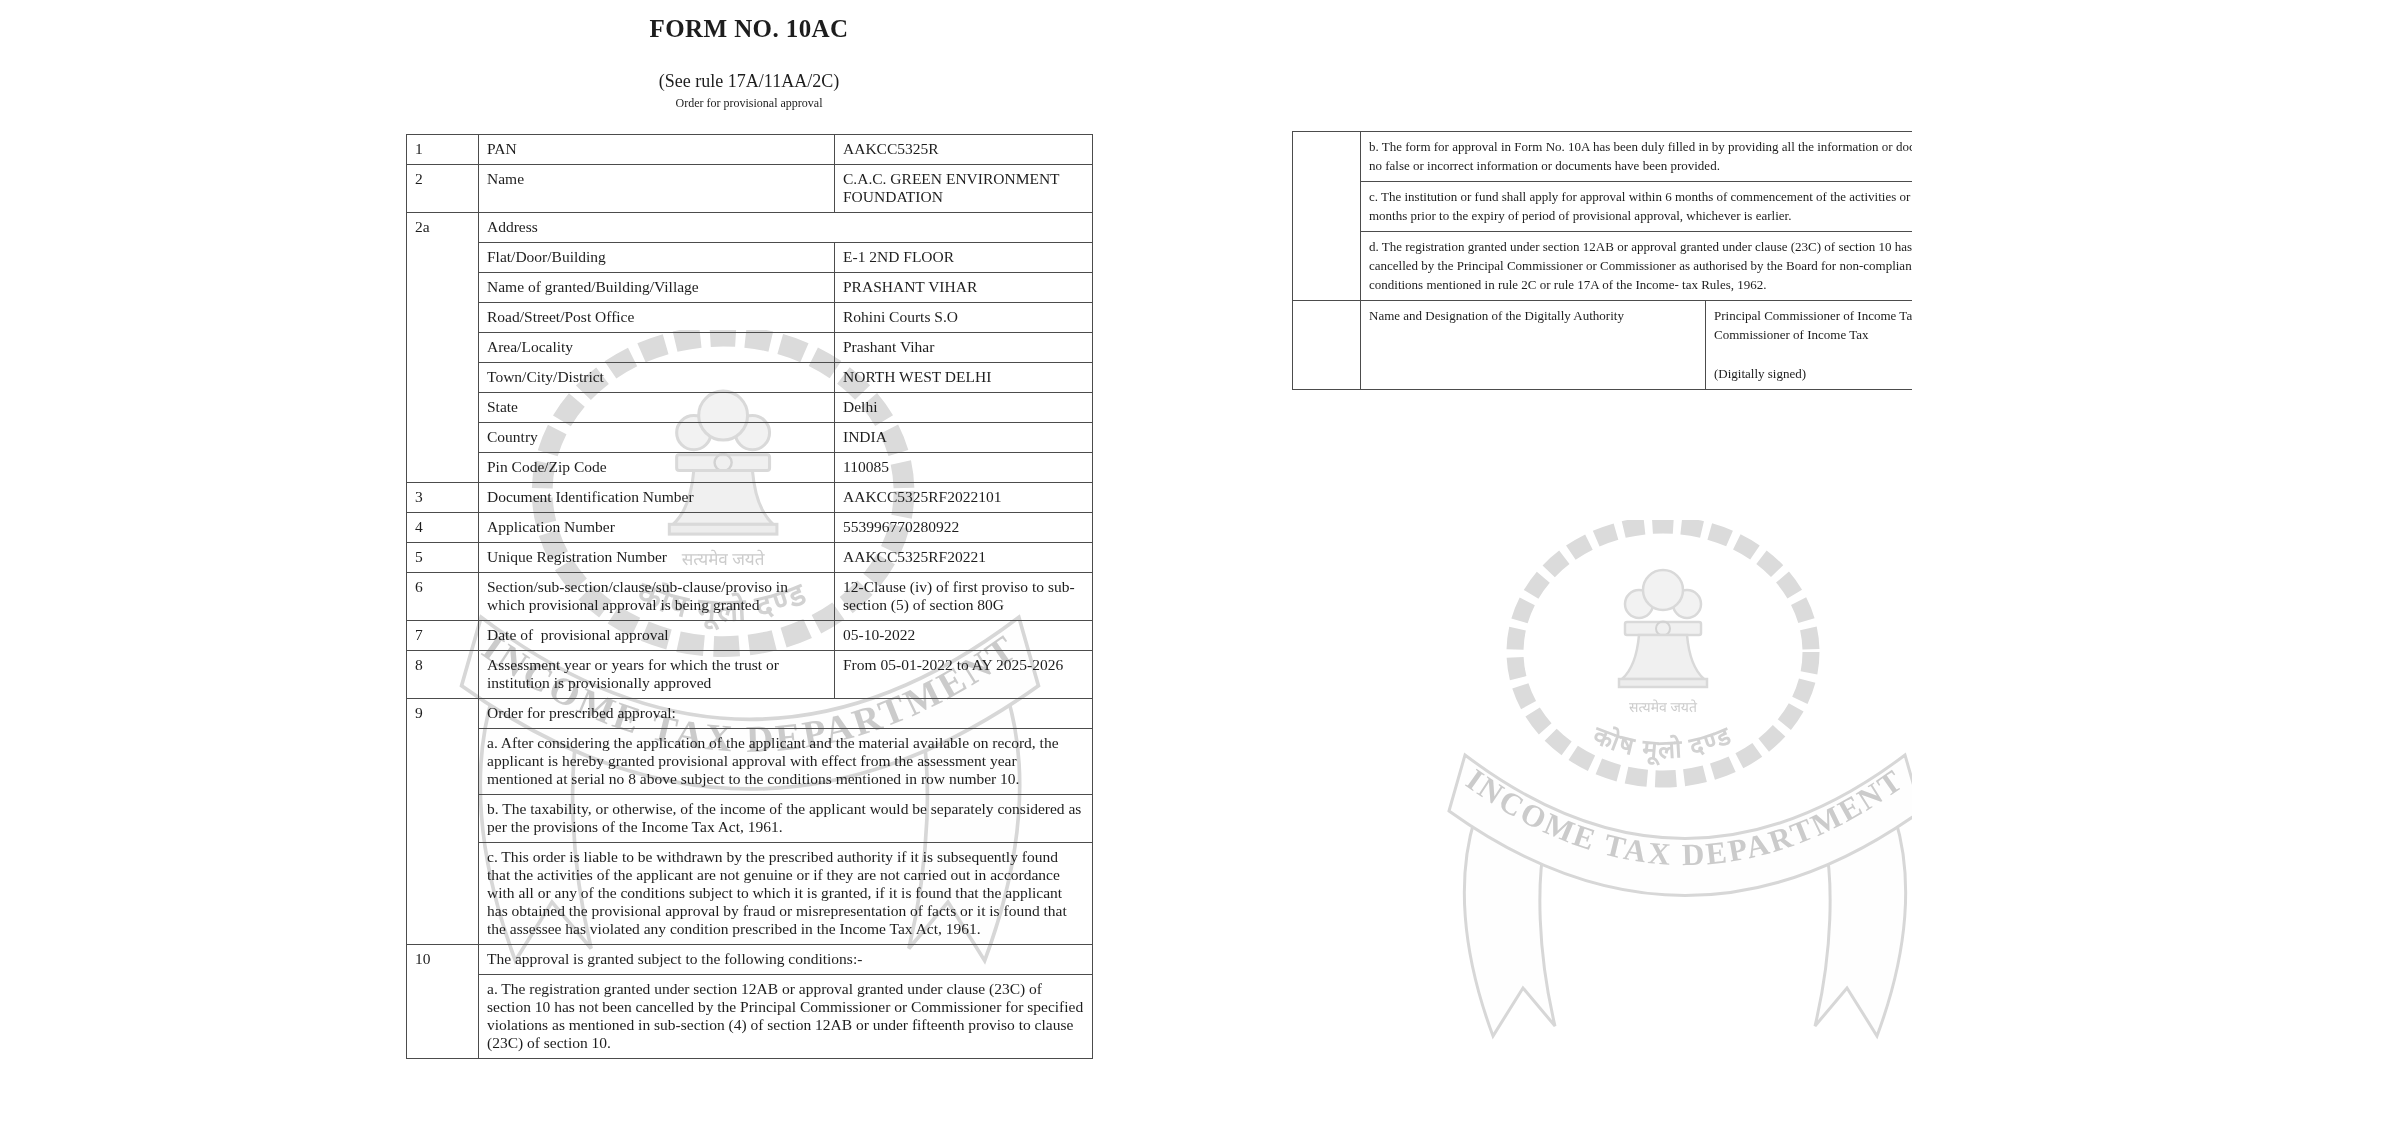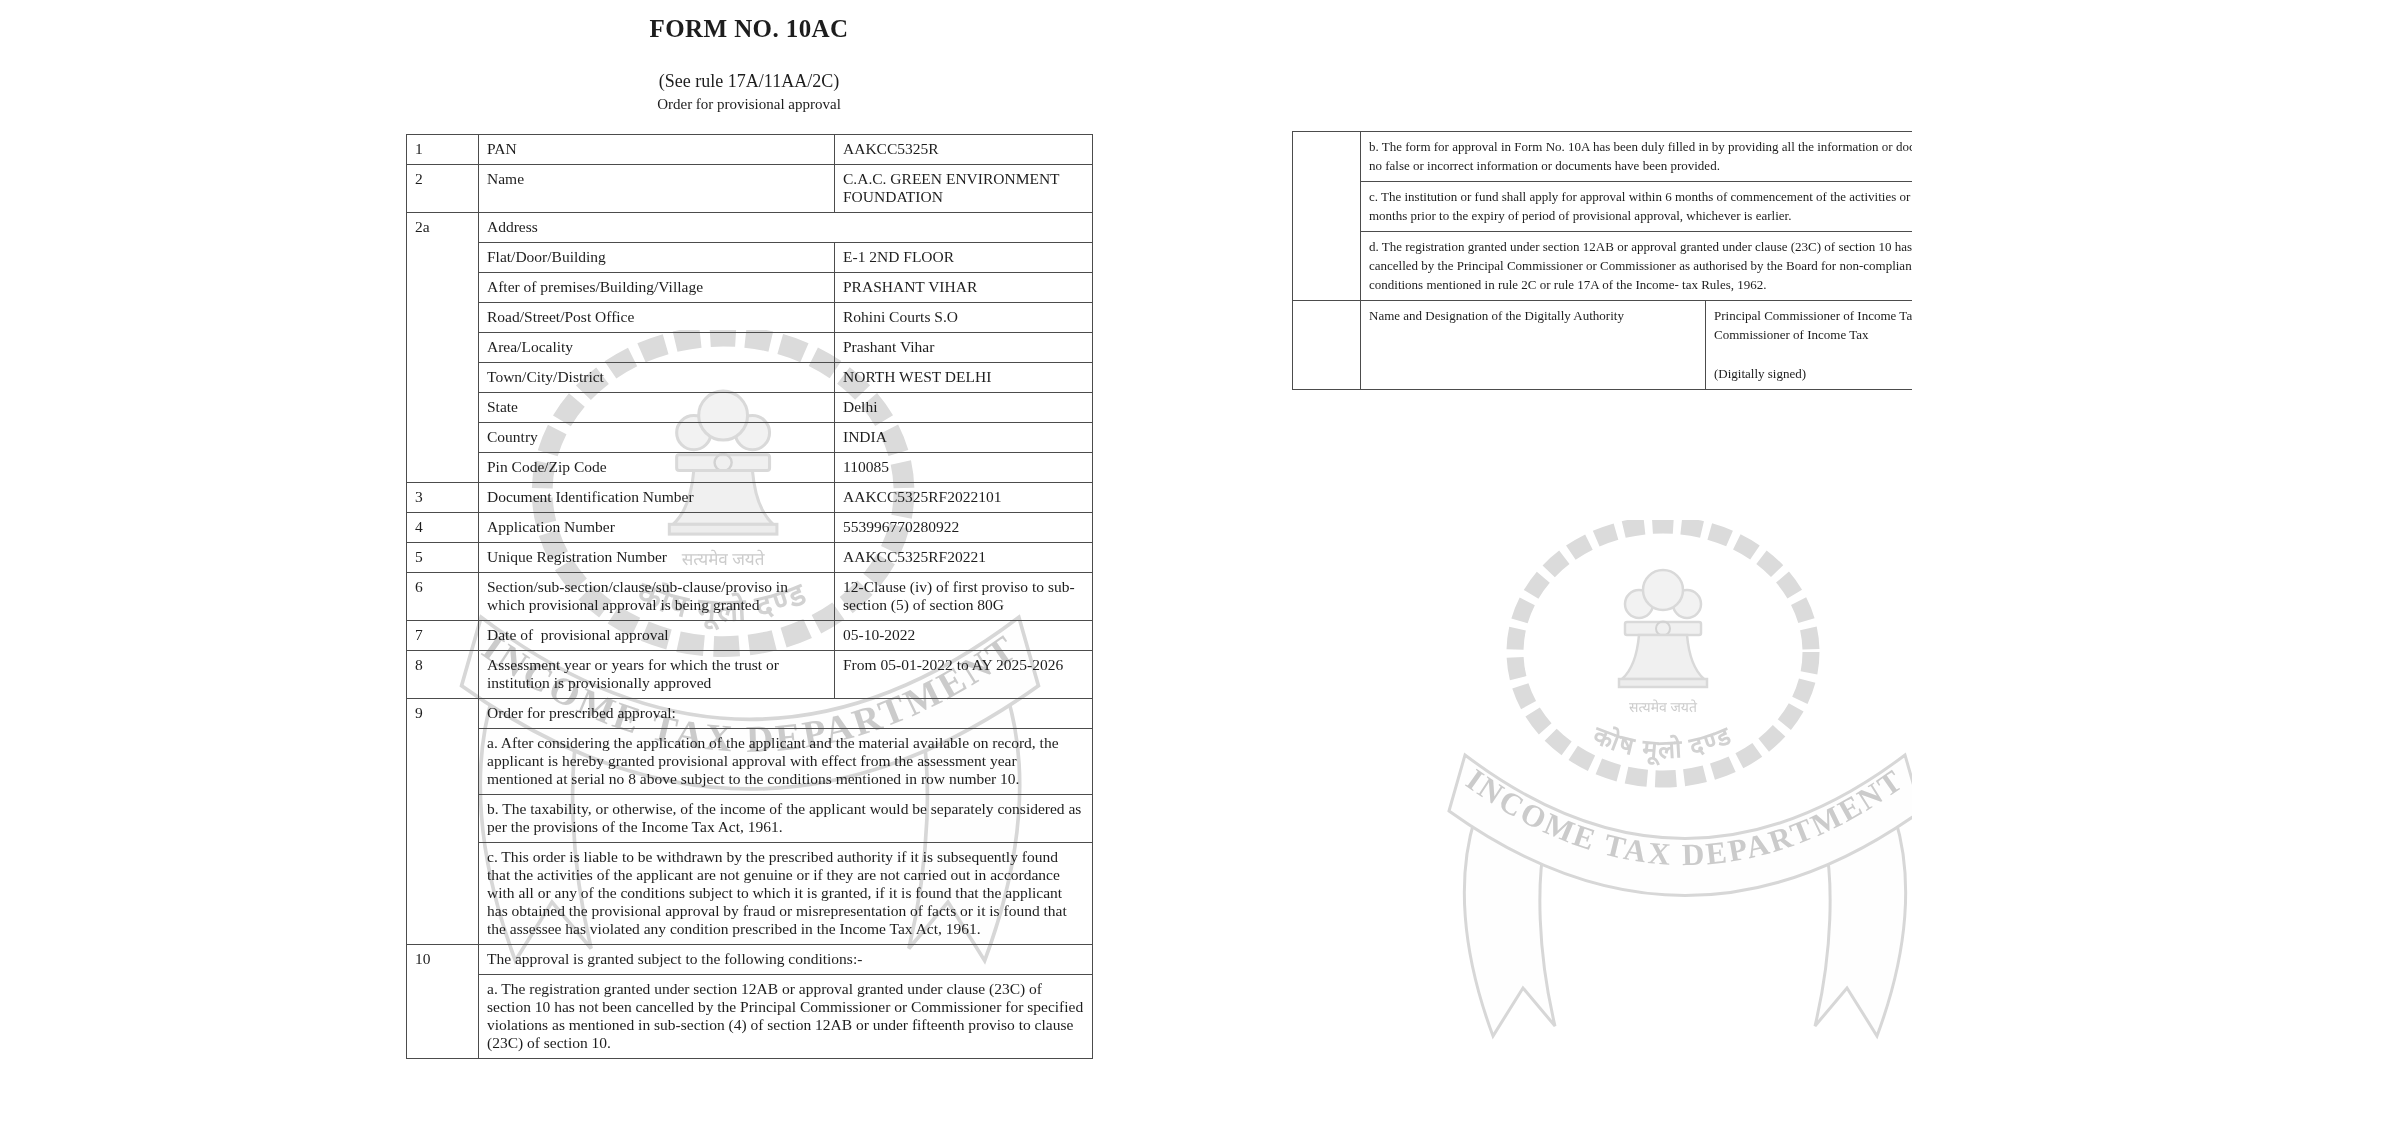--- a/index.html
+++ b/index.html
@@ -11,7 +11,7 @@
   .doc-header{position:absolute;left:406px;top:0;width:686px;height:130px;text-align:center;z-index:2;}
   .doc-title{position:absolute;top:15px;left:0;width:100%;font-size:25px;font-weight:bold;letter-spacing:.4px;}
   .doc-subtitle{position:absolute;top:71px;left:0;width:100%;font-size:18px;}
-  .doc-orderline{position:absolute;top:96px;left:0;width:100%;font-size:15px;}
+  .doc-orderline{position:absolute;top:96px;left:0;width:100%;font-size:12px;}
   
   table.formtbl{
     position:absolute;border-collapse:collapse;table-layout:fixed;

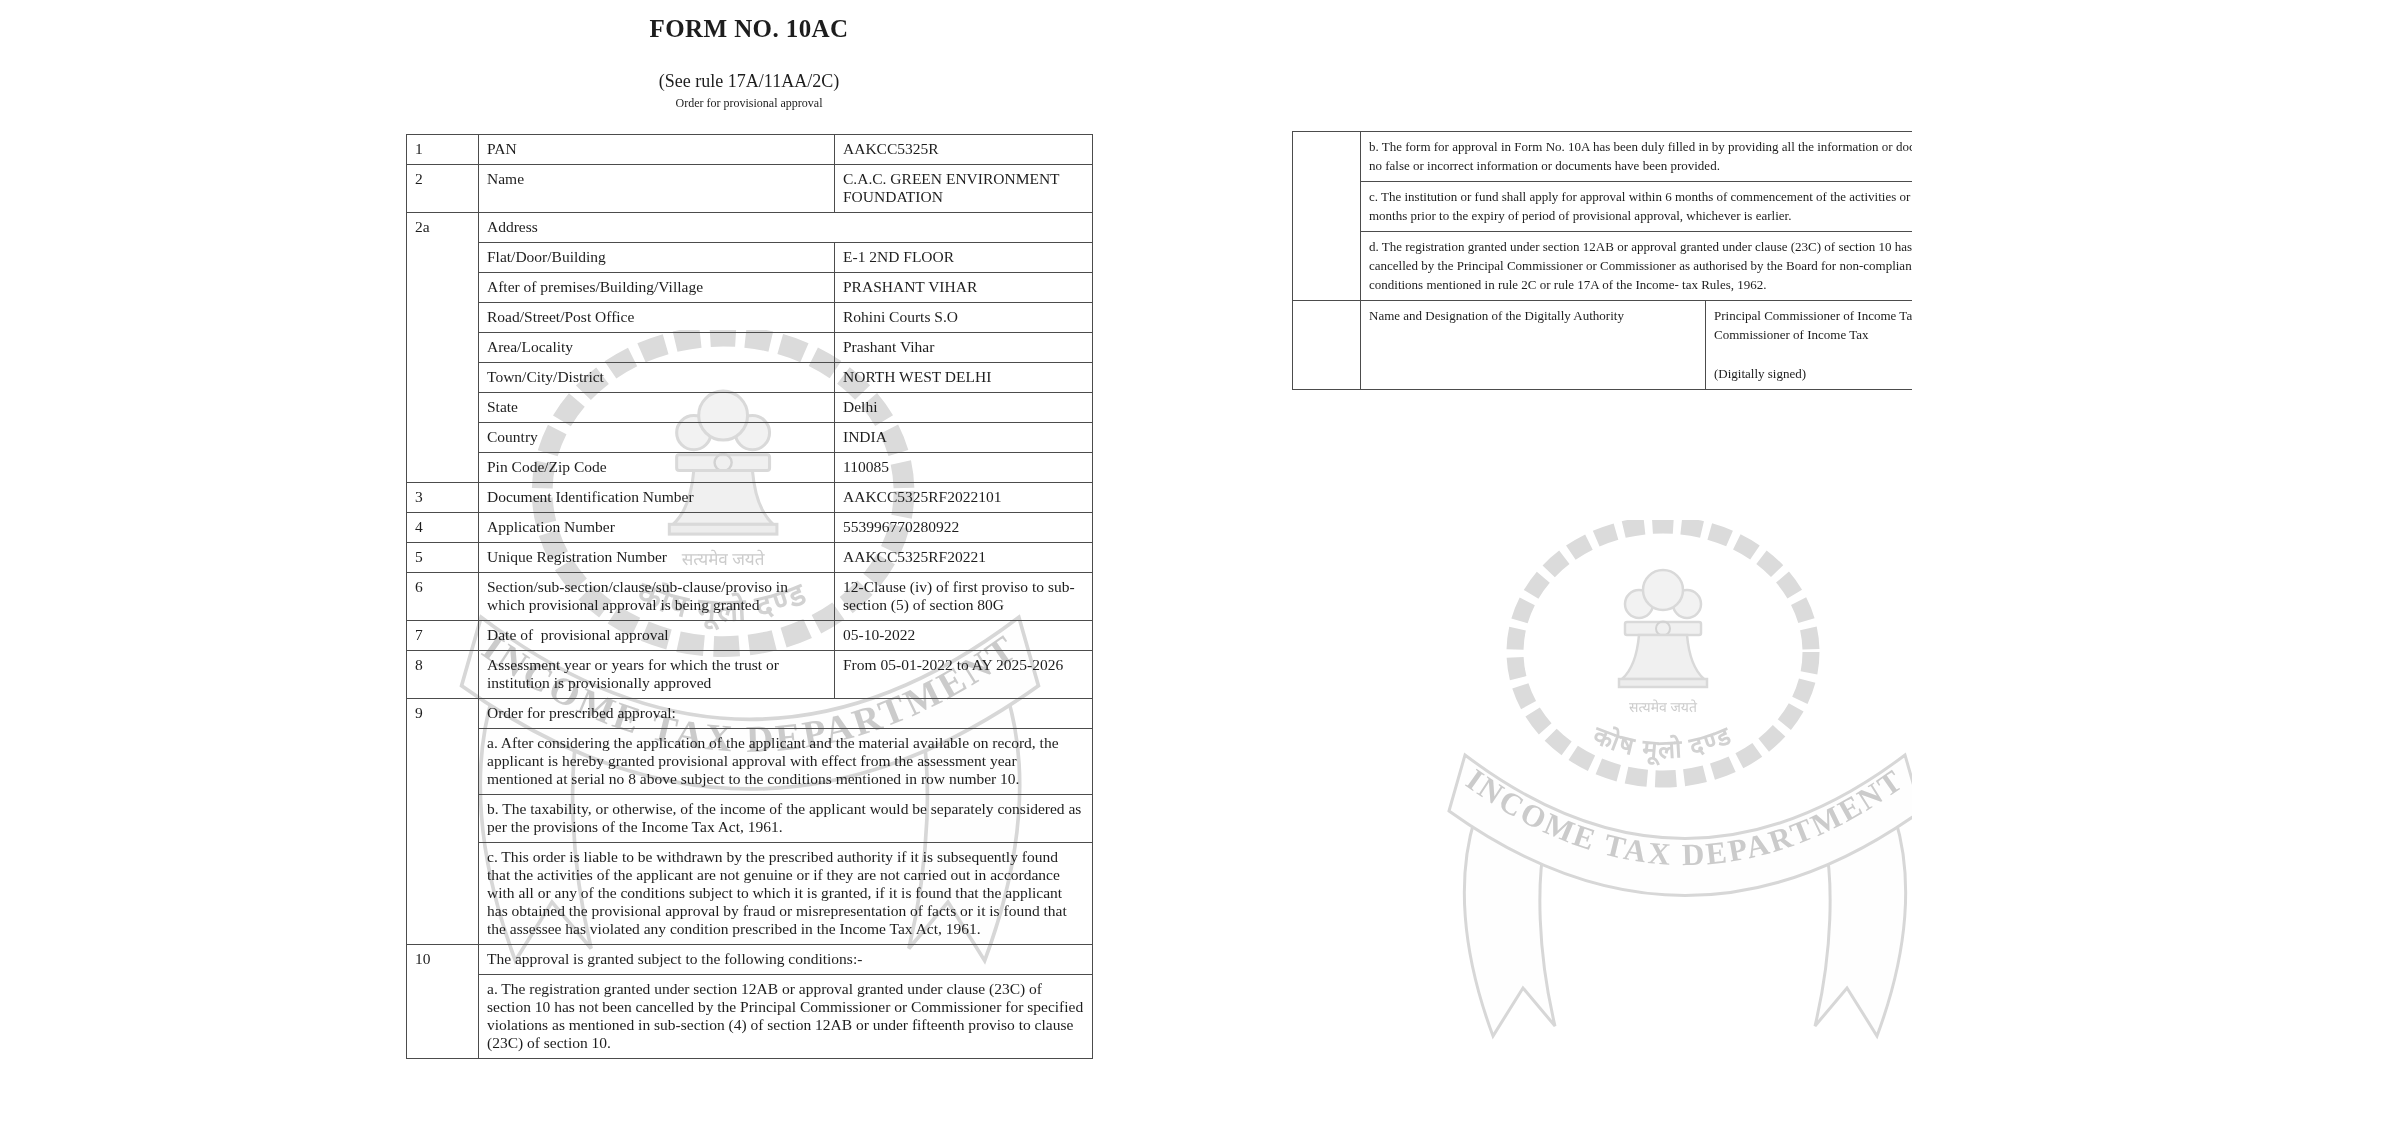--- a/index.html
+++ b/index.html
@@ -108,7 +108,7 @@
       <td>E-1 2ND FLOOR</td>
     </tr>
     <tr>
-      <td class="c-label">After of premises/Building/Village</td>
+      <td class="c-label">Name of granted/Building/Village</td>
       <td>PRASHANT VIHAR</td>
     </tr>
     <tr>

